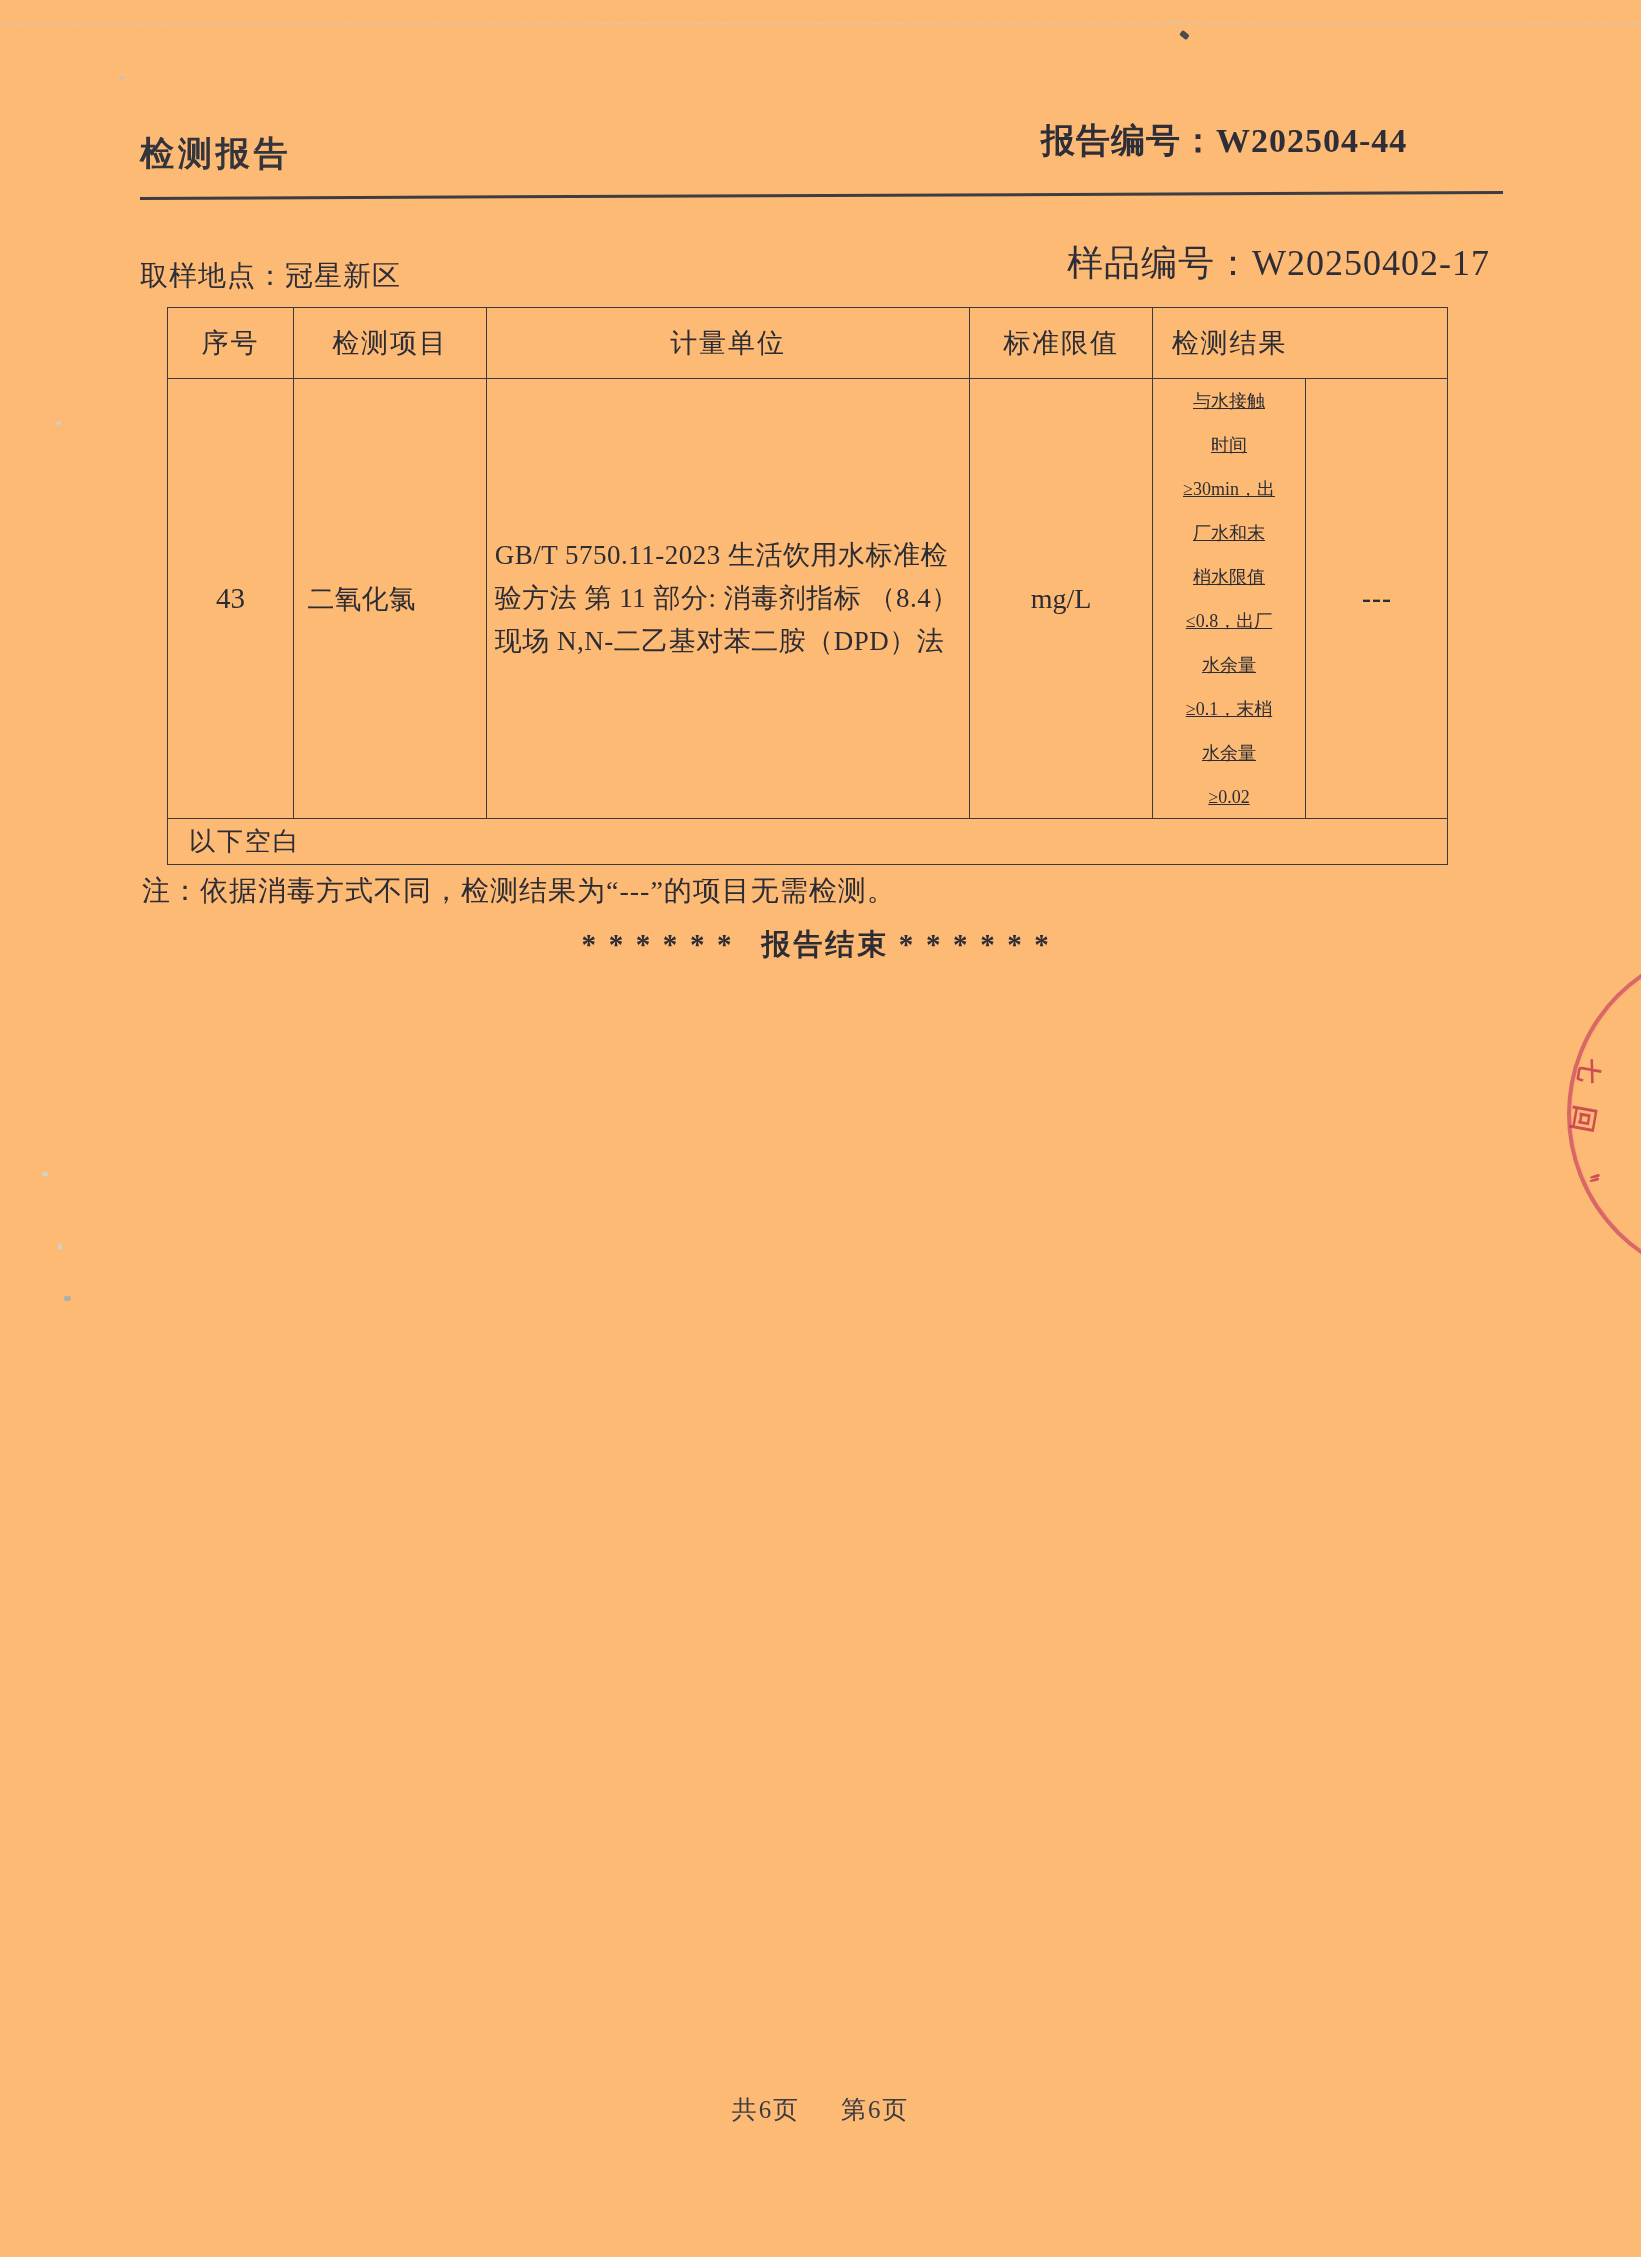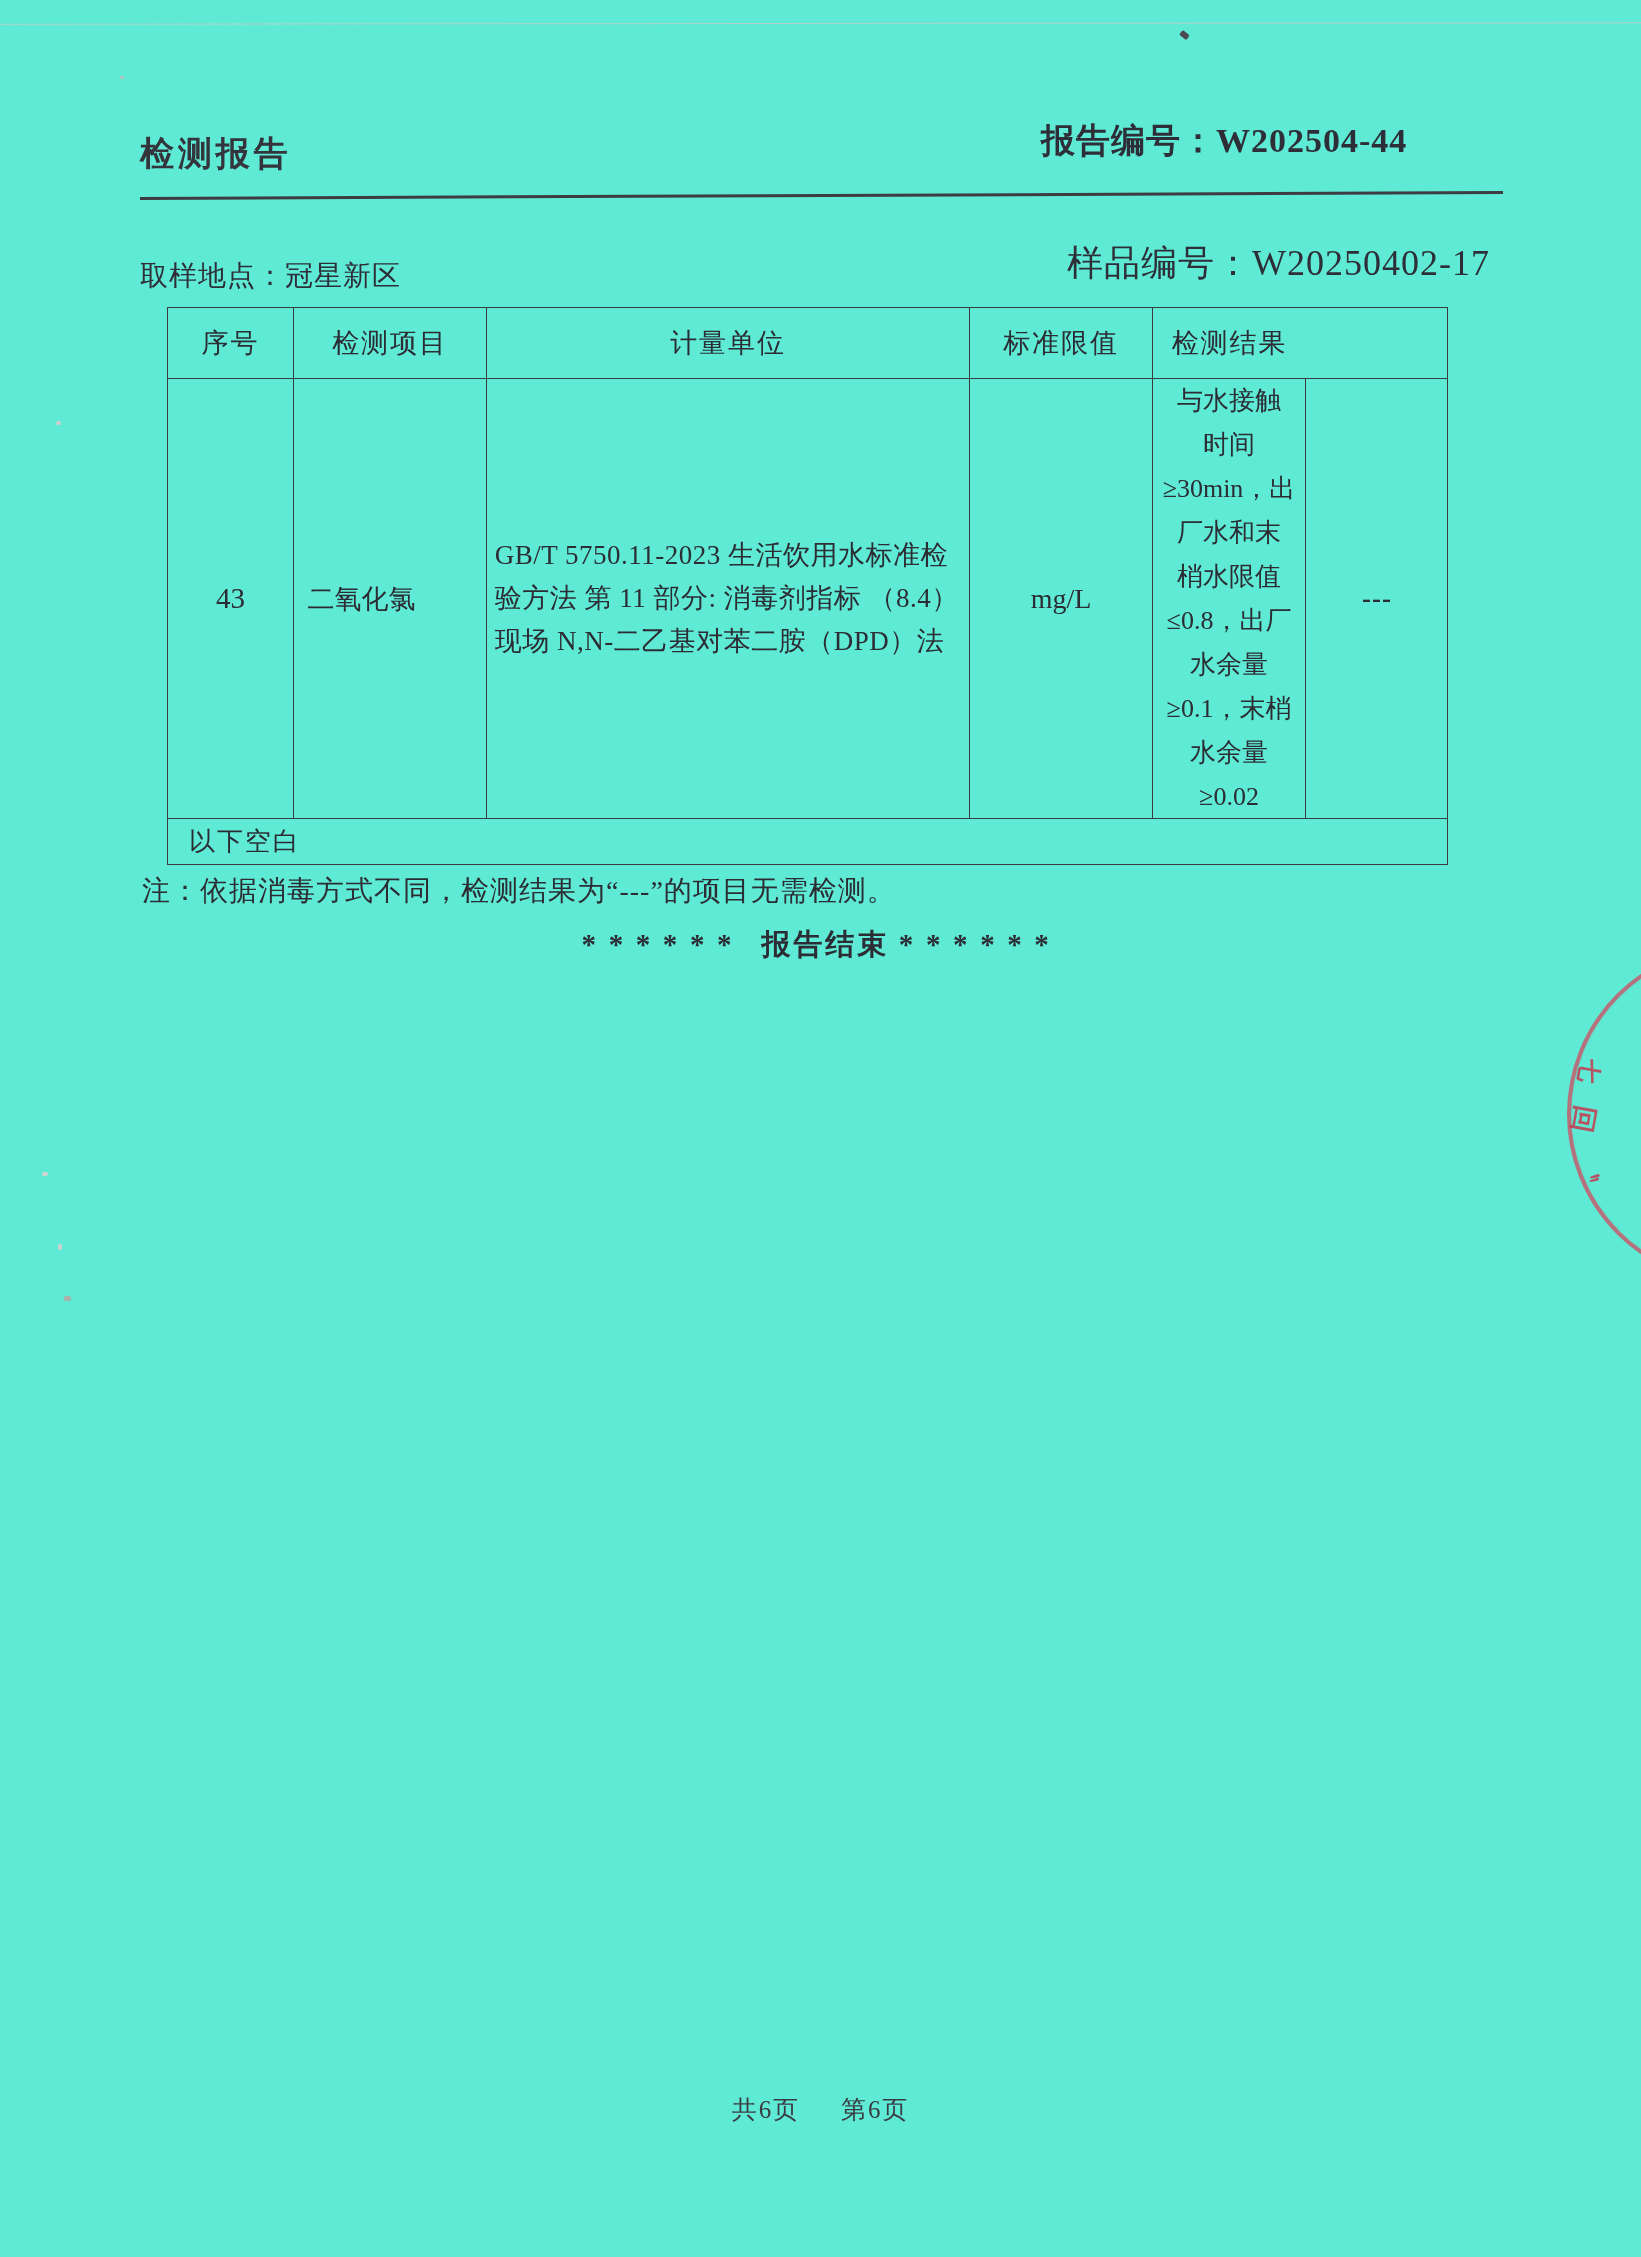--- a/index.html
+++ b/index.html
@@ -11,7 +11,7 @@
     position:relative;
     width:1641px;height:2257px;
     margin:0 auto;
-    background:#5eead4;
+    background:#fdba74;
     overflow:hidden;
     color:#2c2c34;
   }

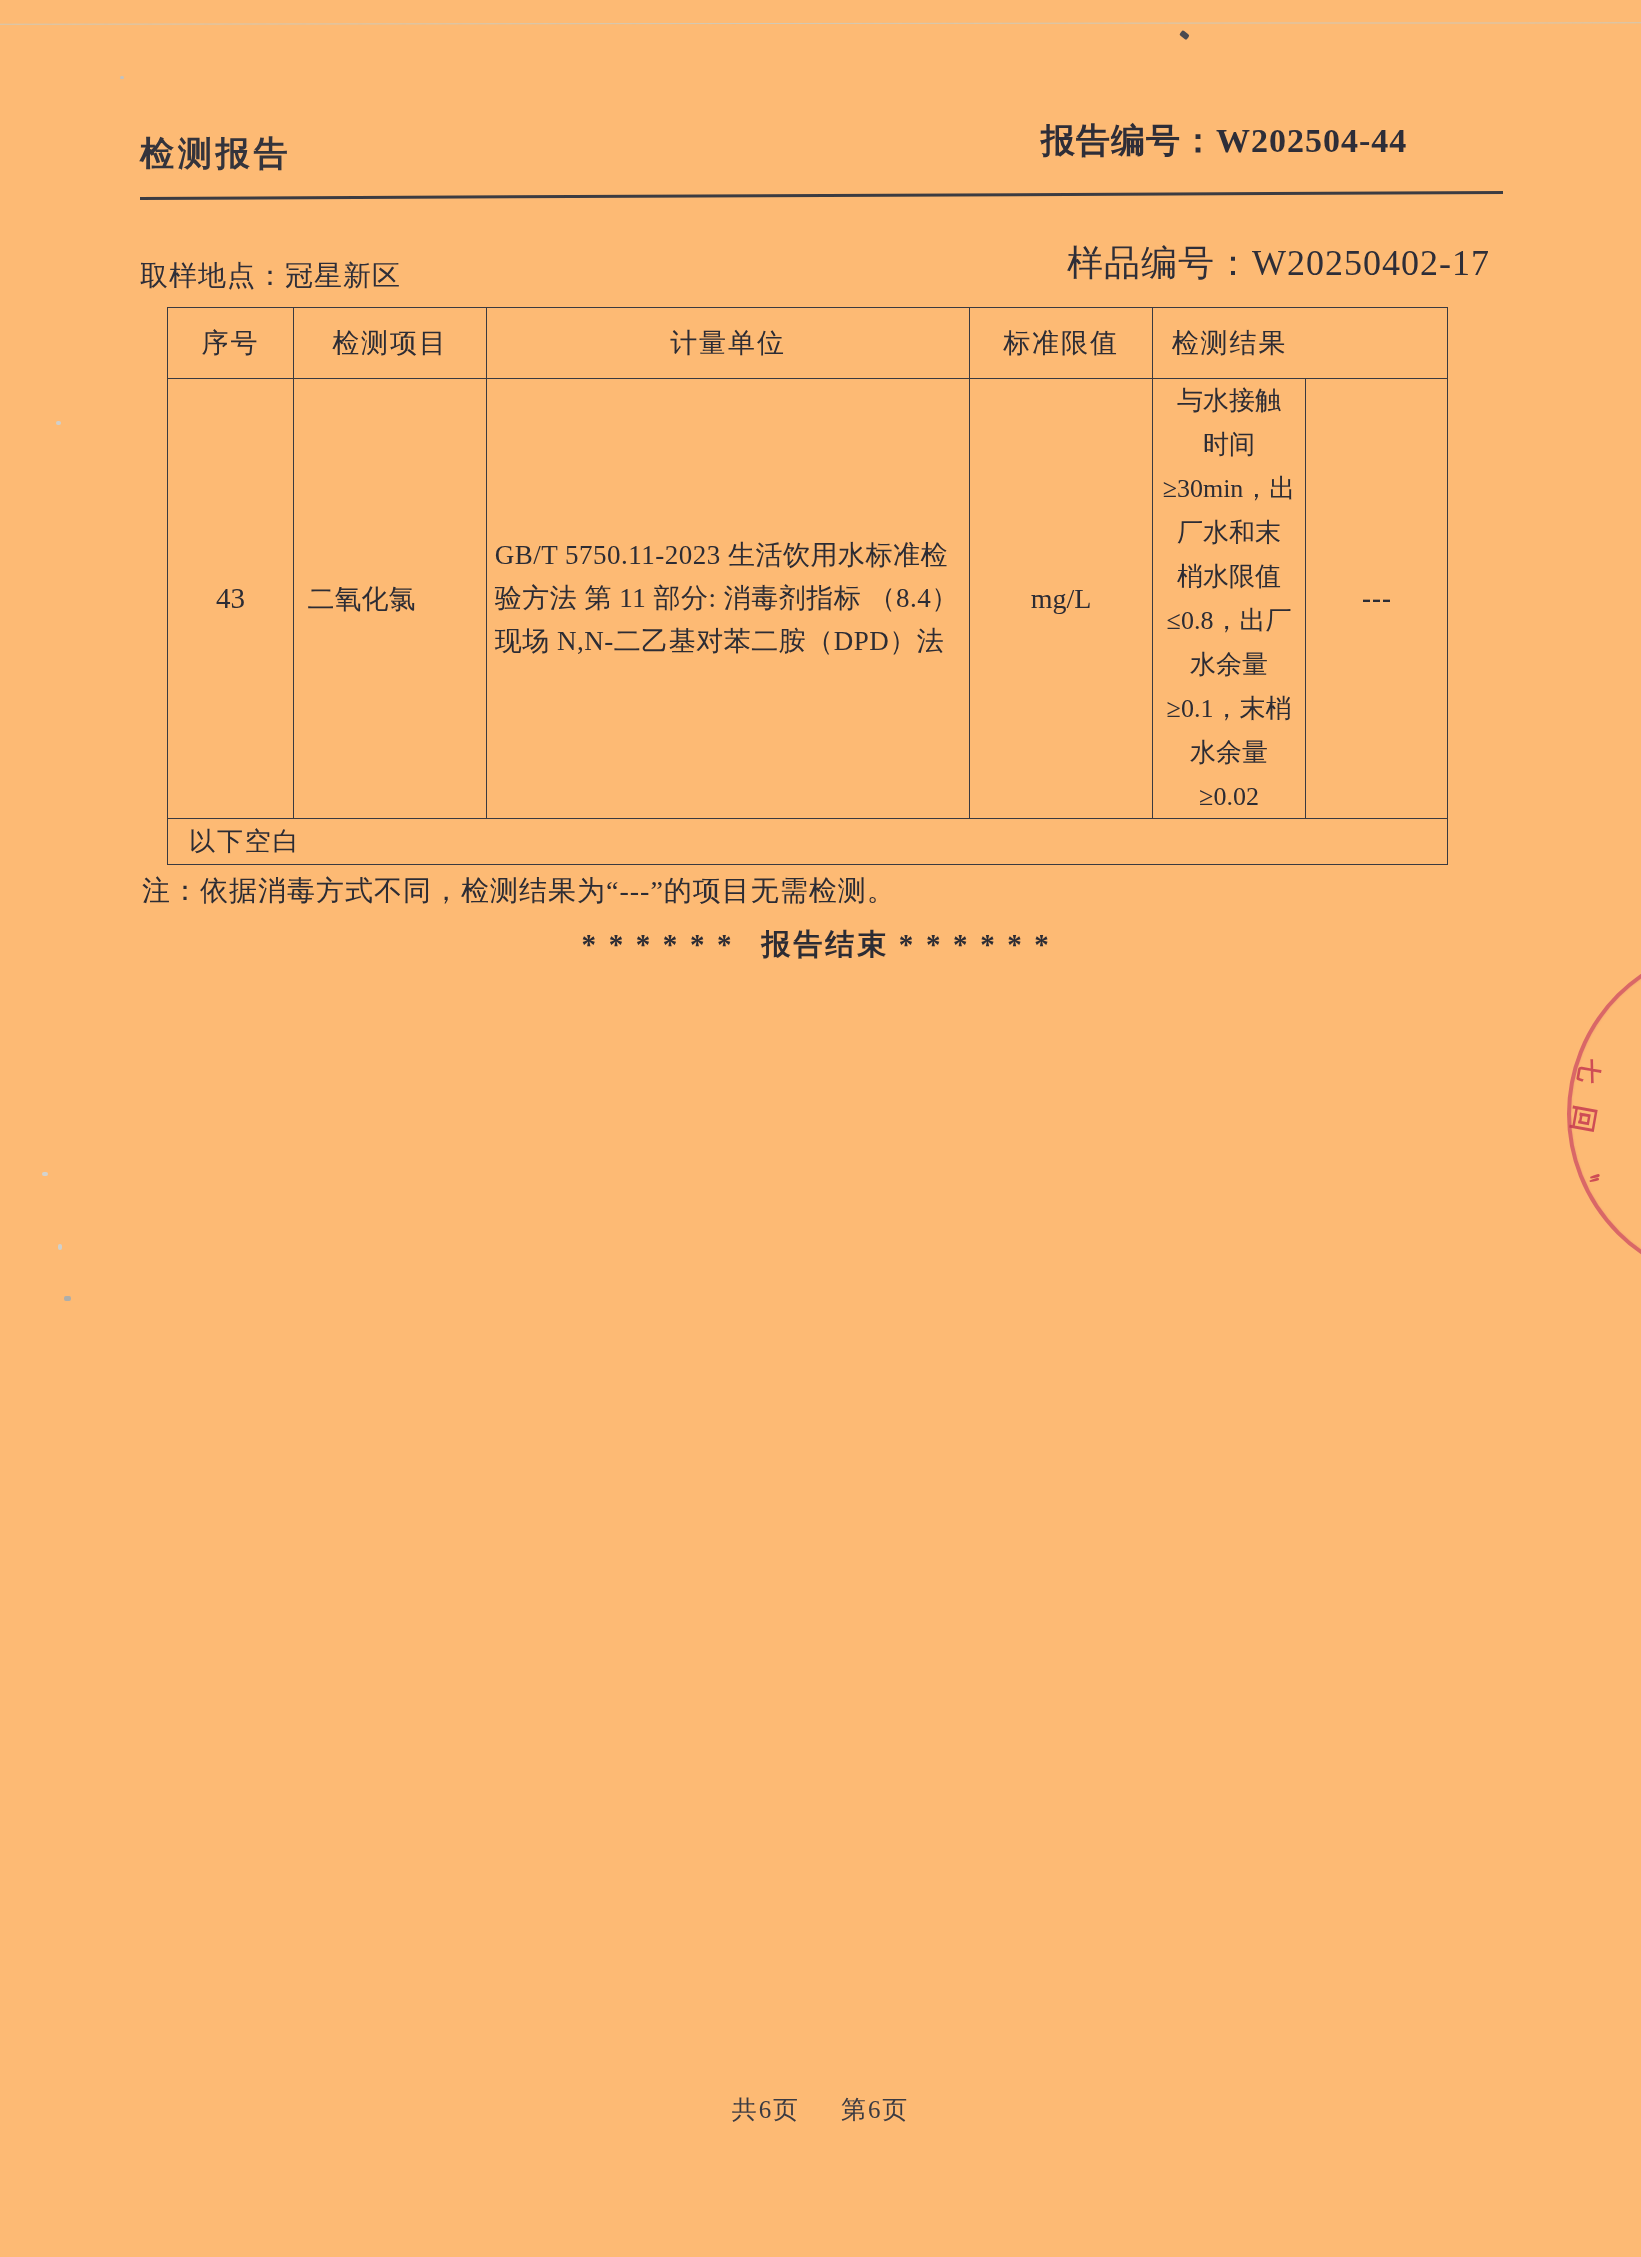--- a/index.html
+++ b/index.html
@@ -71,7 +71,7 @@
   .cell.item-cell{align-items:flex-start;padding-left:13.5px;}
   .cell.basis-cell{align-items:flex-start;padding:0 5.8px 0 7.7px;}
   .basis-line{line-height:43px;white-space:nowrap;letter-spacing:0.5px;}
-  .limit-line{line-height:44px;font-size:26px;white-space:nowrap;}
+  .limit-line{line-height:44px;font-size:18px;white-space:nowrap;text-decoration:underline;}
   .seq-cell{font-size:29px;}
   .unit-cell{font-size:28px;}
   .result-cell{font-size:27px;font-weight:700;letter-spacing:1px;}

